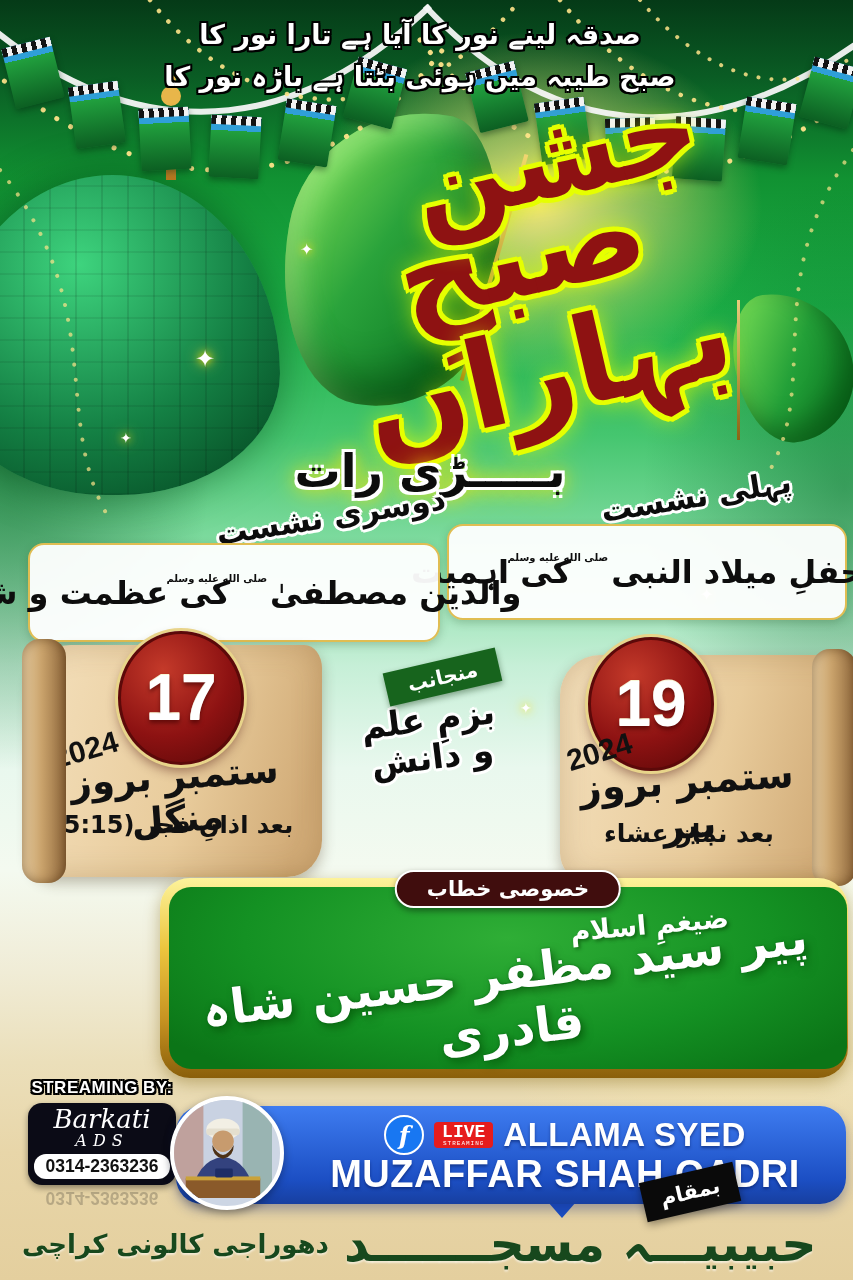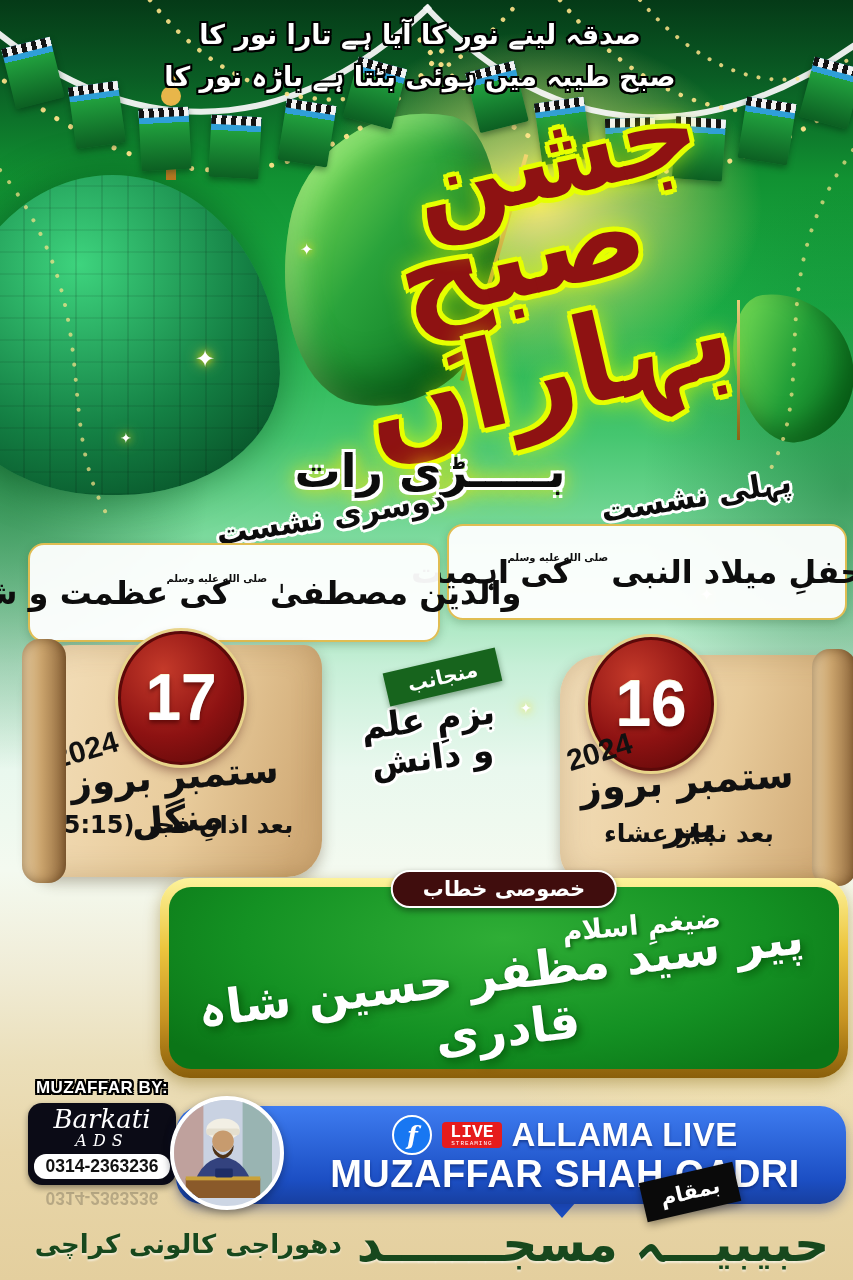--- a/index.html
+++ b/index.html
@@ -204,7 +204,7 @@
 
   <div class="abs scroll scroll-right" style="left:560px;top:655px;width:288px;height:225px;">
     <div class="day-circle" style="left:28px;top:-18px;width:120px;height:128px;">
-      <span>16</span>
+      <span>19</span>
     </div>
     <div class="year" style="left:6px;top:80px;transform:rotate(-17deg);">2024</div>
     <div class="date-line urdu" dir="rtl" style="left:12px;right:44px;top:104px;font-size:38px;transform:rotate(-4deg);">ستمبر بروز پیر</div>

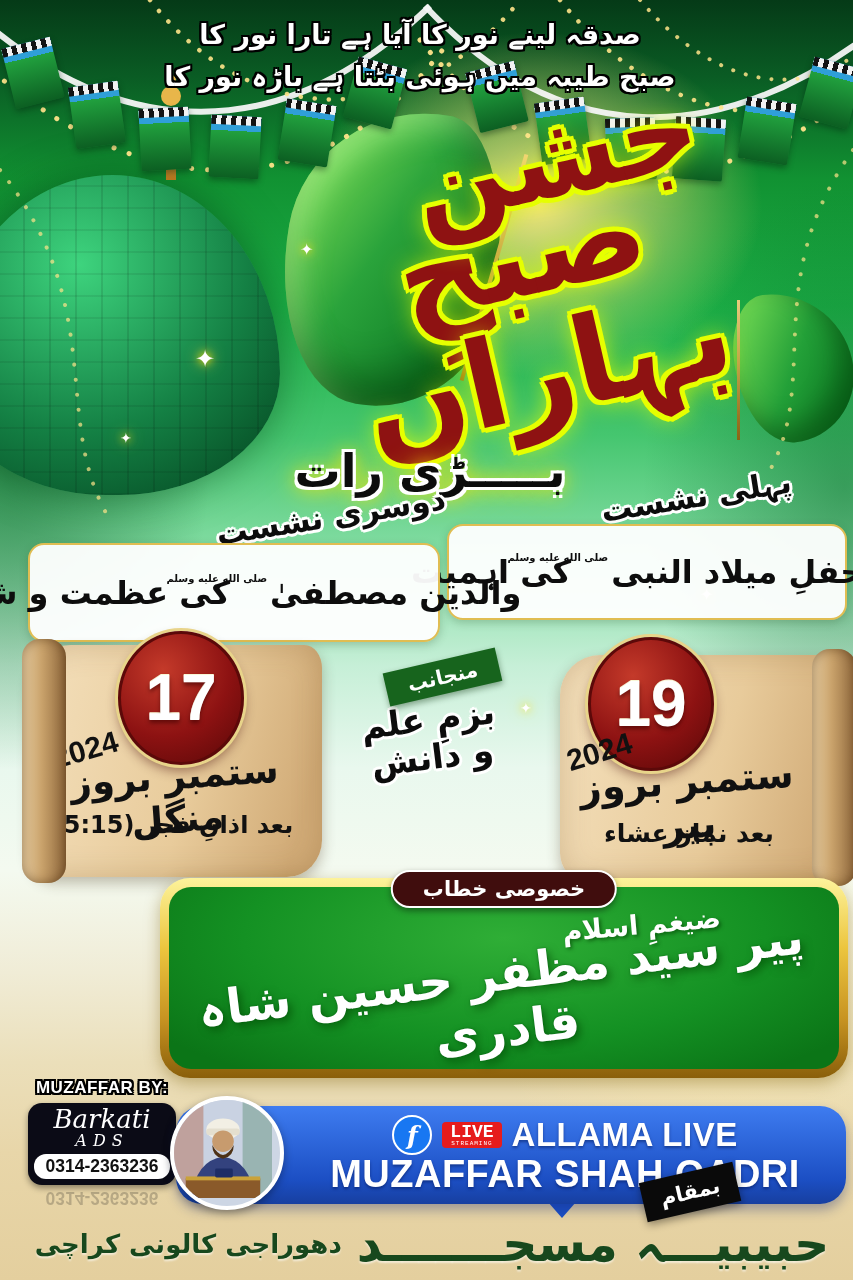--- a/index.html
+++ b/index.html
@@ -90,7 +90,7 @@
     box-sizing:border-box;background:linear-gradient(180deg,#fdf39b,#ecc53e 35%,#c89422 70%,#8a5f0a);
     box-shadow:0 5px 16px rgba(120,90,0,.4);}
   .green-banner{position:relative;width:100%;height:100%;border-radius:22px;
-    background:radial-gradient(ellipse at 50% 28%,#2fae36,#149123 55%,#0b7517 90%);}
+    background:radial-gradient(ellipse at 50% 28%,#2fae36,#149123 55%,#0b7517 90%);padding-left:8px;}
   .khitab-pill{position:absolute;top:-17px;left:50%;transform:translateX(-50%);background:#400d0d;
     border:2.5px solid #fff;border-radius:22px;padding:5px 30px;color:#fff;font-size:21px;font-weight:700;
     white-space:nowrap;box-shadow:0 3px 6px rgba(0,0,0,.4);}

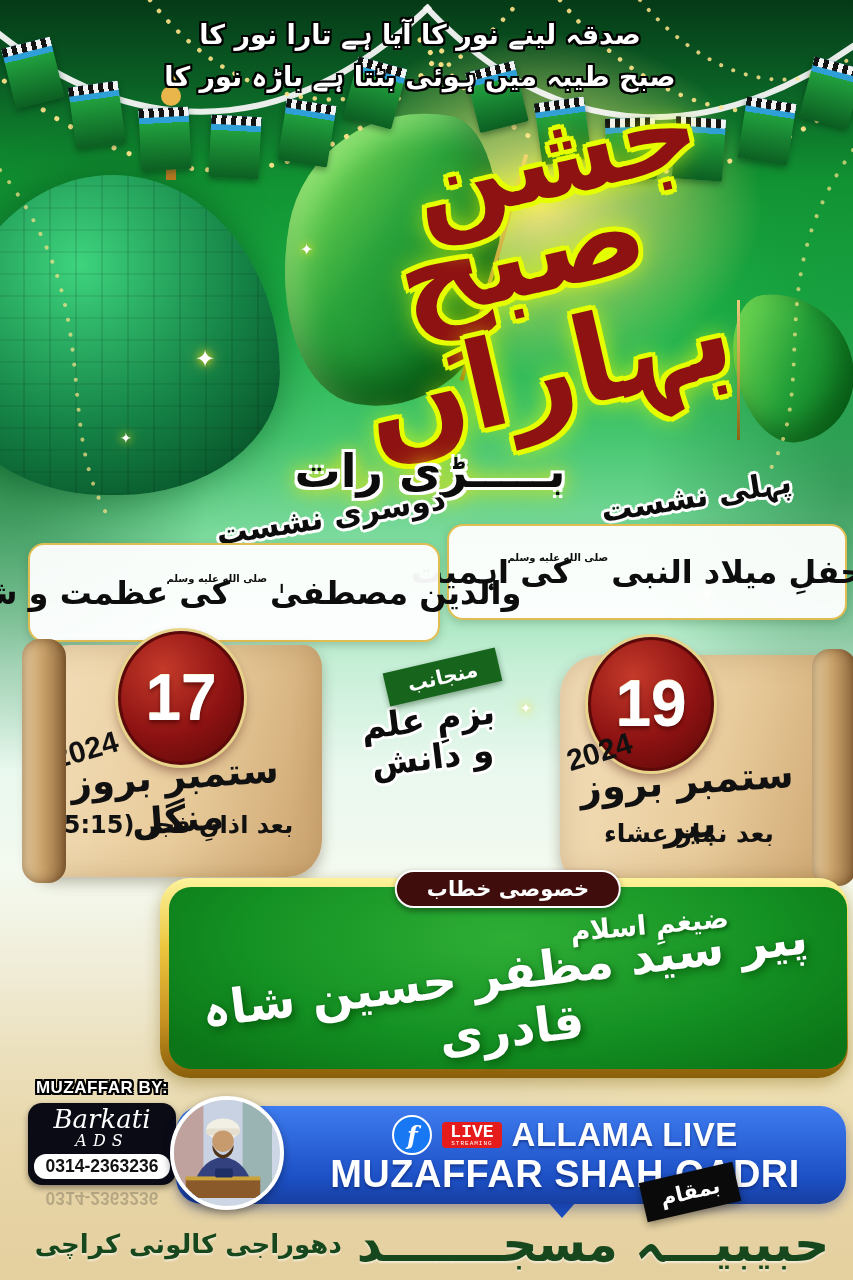--- a/index.html
+++ b/index.html
@@ -232,7 +232,7 @@
   </div>
 
   <div class="abs designer">
-    <div class="d-head outB">MUZAFFAR BY:</div>
+    <div class="d-head outB">STREAMING BY:</div>
     <div class="d-box">
       <div class="d-brand">Barkati</div>
       <div class="d-sub">ADS</div>

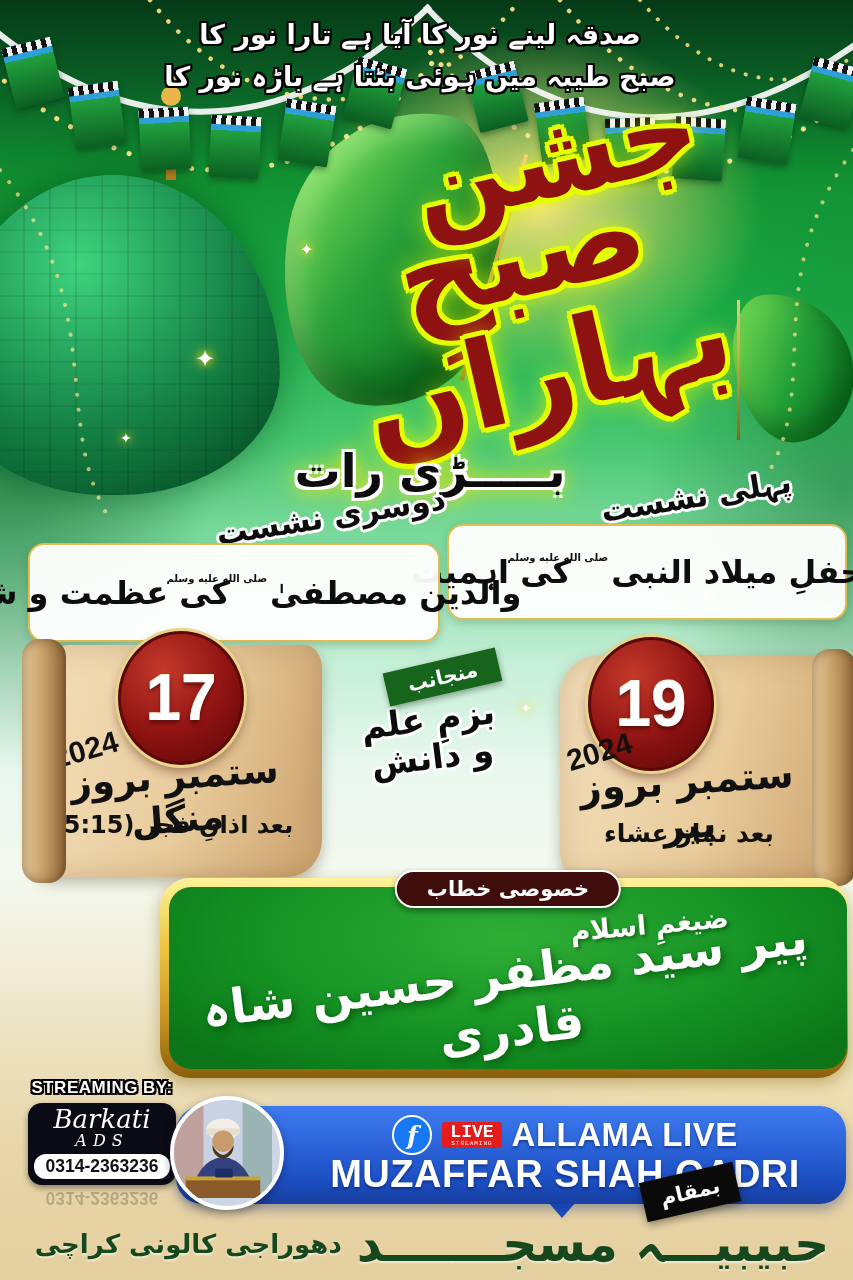--- a/index.html
+++ b/index.html
@@ -248,7 +248,7 @@
         <div class="lv">LIVE</div>
         <div class="st">STREAMING</div>
       </div>
-      <div class="bar-name1">ALLAMA LIVE</div>
+      <div class="bar-name1">ALLAMA SYED</div>
     </div>
     <div class="bar-name2">MUZAFFAR SHAH QADRI</div>
   </div>

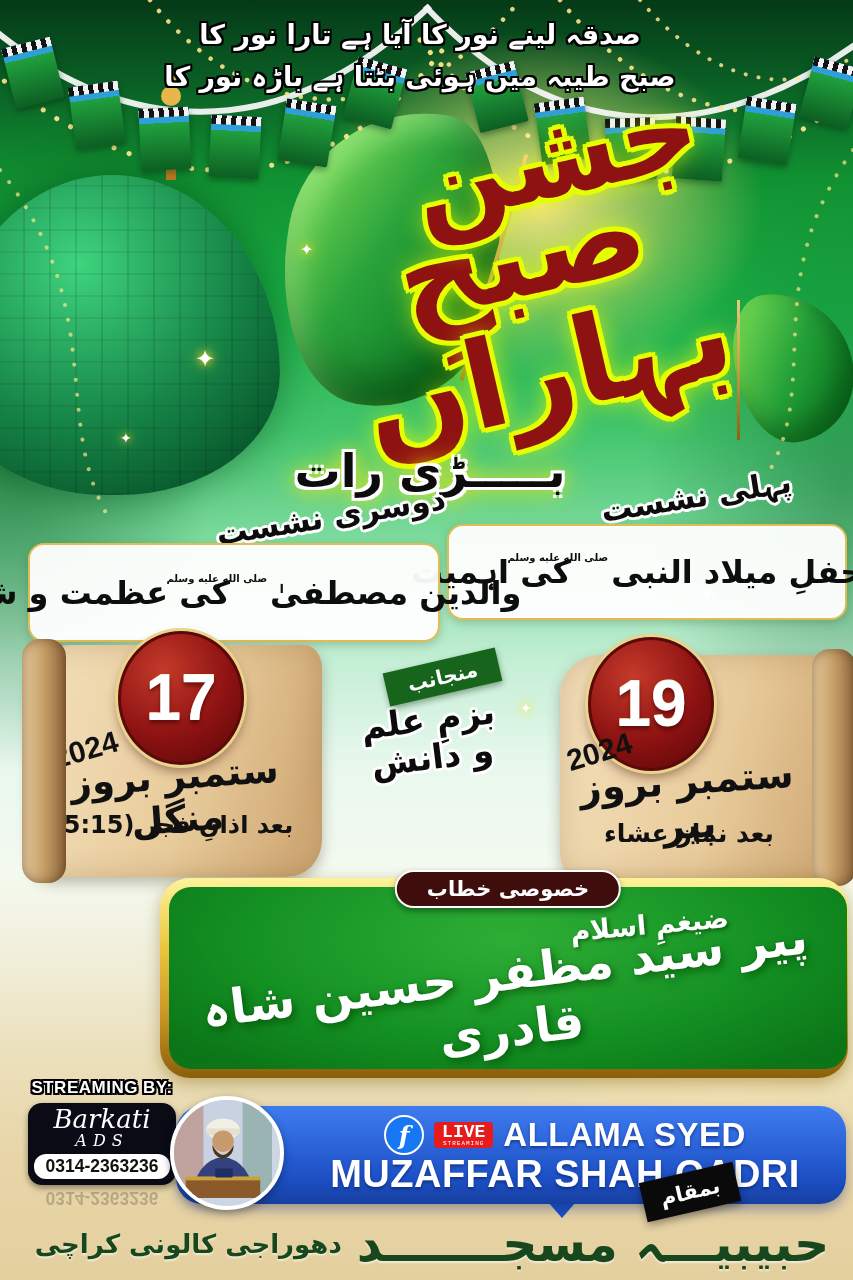--- a/index.html
+++ b/index.html
@@ -129,7 +129,7 @@
     overflow:hidden;z-index:9;box-shadow:0 3px 9px rgba(0,0,0,.35);background:#cdd6e4;}
   .maqam{left:642px;top:1172px;z-index:8;transform:rotate(-13deg);background:#0a0a0a;color:#fff;
     font-size:21px;font-weight:700;padding:8px 18px;box-shadow:0 3px 8px rgba(0,0,0,.4);}
-  .venue-line{left:12px;top:1216px;width:830px;z-index:7;text-align:center;white-space:nowrap;color:#17481d;
+  .venue-line{left:12px;top:1216px;width:830px;z-index:7;text-align:left;white-space:nowrap;color:#17481d;
     text-shadow:0 2px 2px rgba(255,255,255,.55);}
   .venue-name{font-size:49px;font-weight:700;}
   .venue-addr{font-size:26px;font-weight:700;display:inline-block;transform:translateY(-8px);padding:0 10px;}

